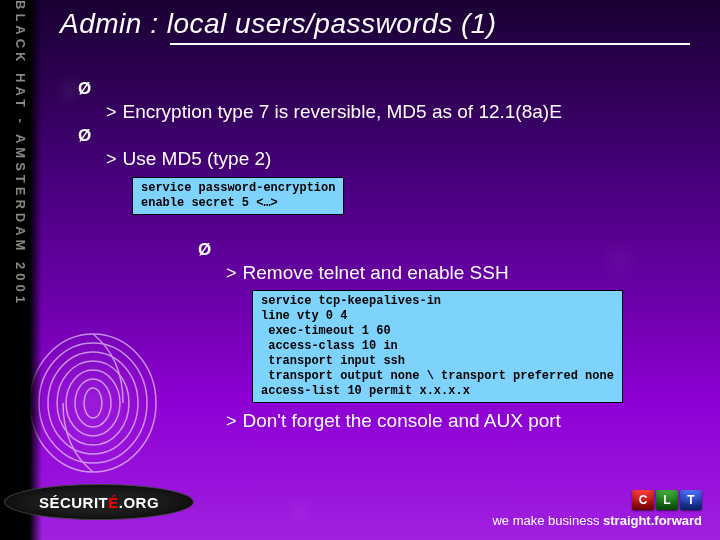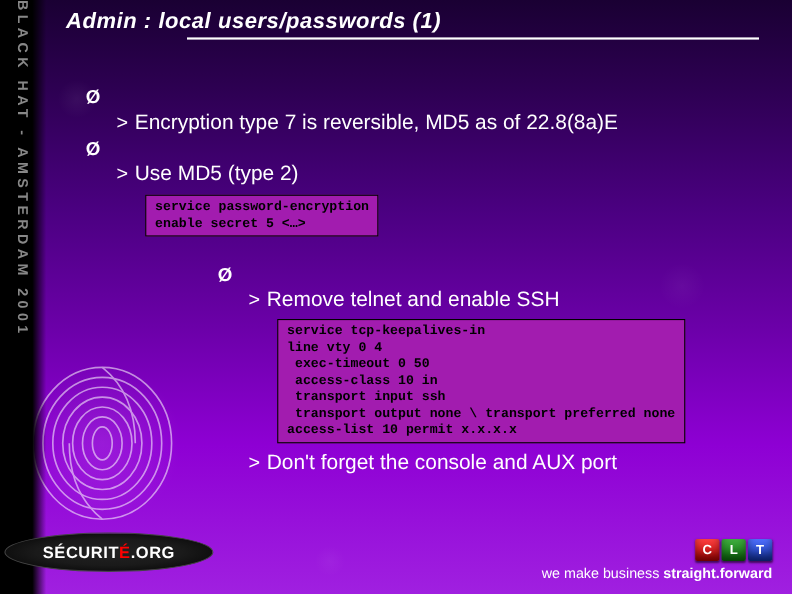--- a/index.html
+++ b/index.html
@@ -44,8 +44,8 @@
   }
   .title h1 {
     font-family: Verdana, sans-serif;
-    font-size: 20px;
-    font-weight: bold;
+    font-size: 28px;
+    font-weight: normal;
     font-style: italic;
     color: #fff;
     letter-spacing: 0.5px;

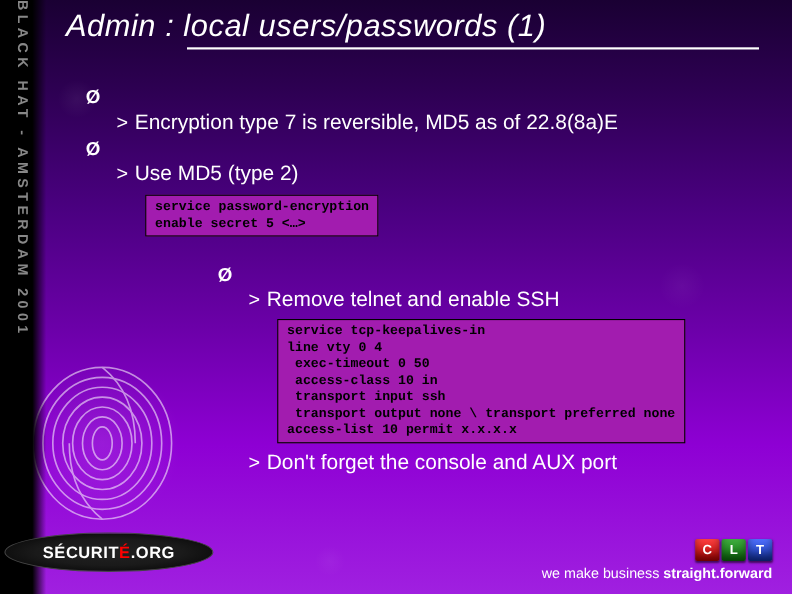--- a/index.html
+++ b/index.html
@@ -172,7 +172,7 @@
   </div>
   <div class="b2">
     <span class="mark">&gt;</span>
-    <span>Encryption type 7 is reversible, MD5 as of 22.8(8a)E</span>
+    <span>Encryption type 7 is reversible, MD5 as of 12.1(8a)E</span>
   </div>
 
   <div class="b1">

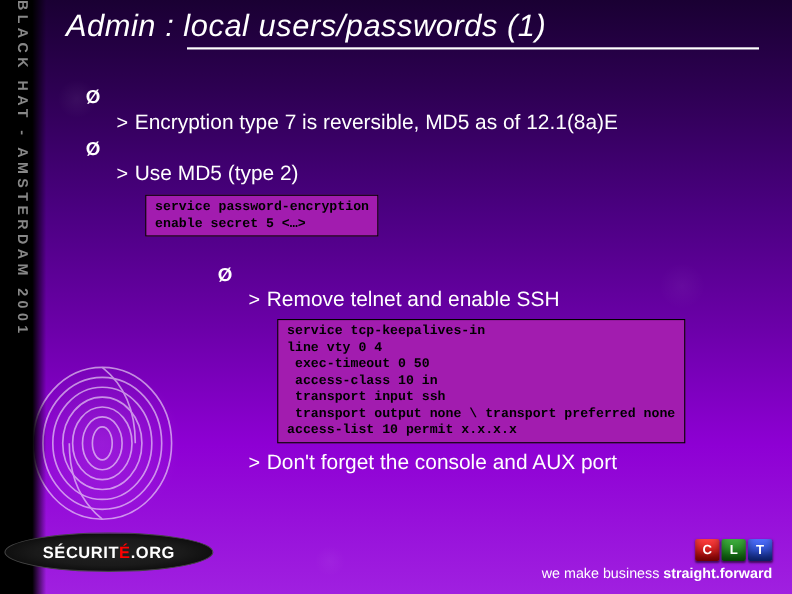--- a/index.html
+++ b/index.html
@@ -69,7 +69,7 @@
   .b2 .mark { font-size: 18px; }
   .codebox {
     margin: 5px 0 6px 54px;
-    background: #a21caf;
+    background: #7dd3fc;
     color: #000;
     border: 1px solid #000;
     font-family: "Courier New", monospace;

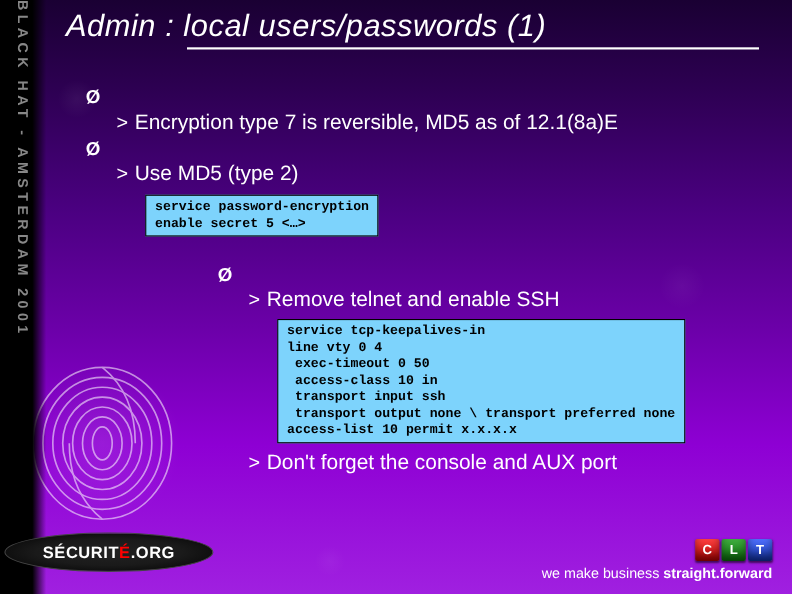--- a/index.html
+++ b/index.html
@@ -195,7 +195,7 @@
     </div>
     <div class="codebox">service tcp-keepalives-in
 line vty 0 4
- exec-timeout 0 50
+ exec-timeout 1 60
  access-class 10 in
  transport input ssh
  transport output none \ transport preferred none

